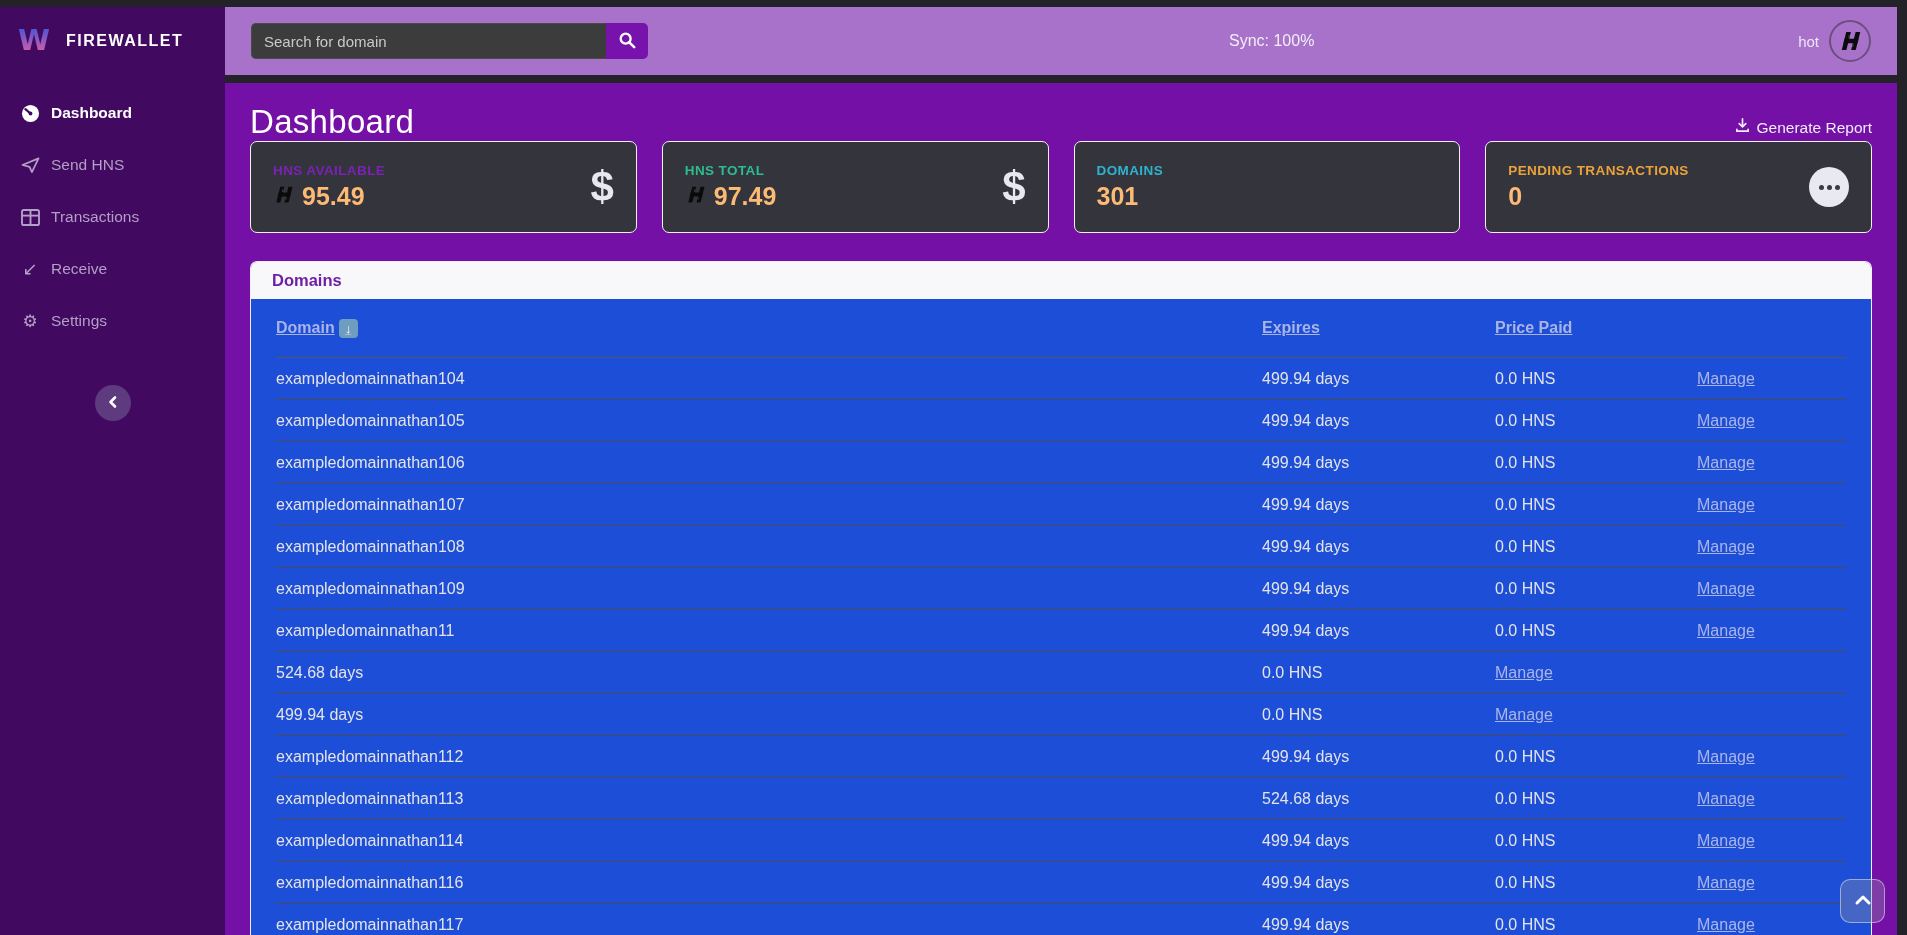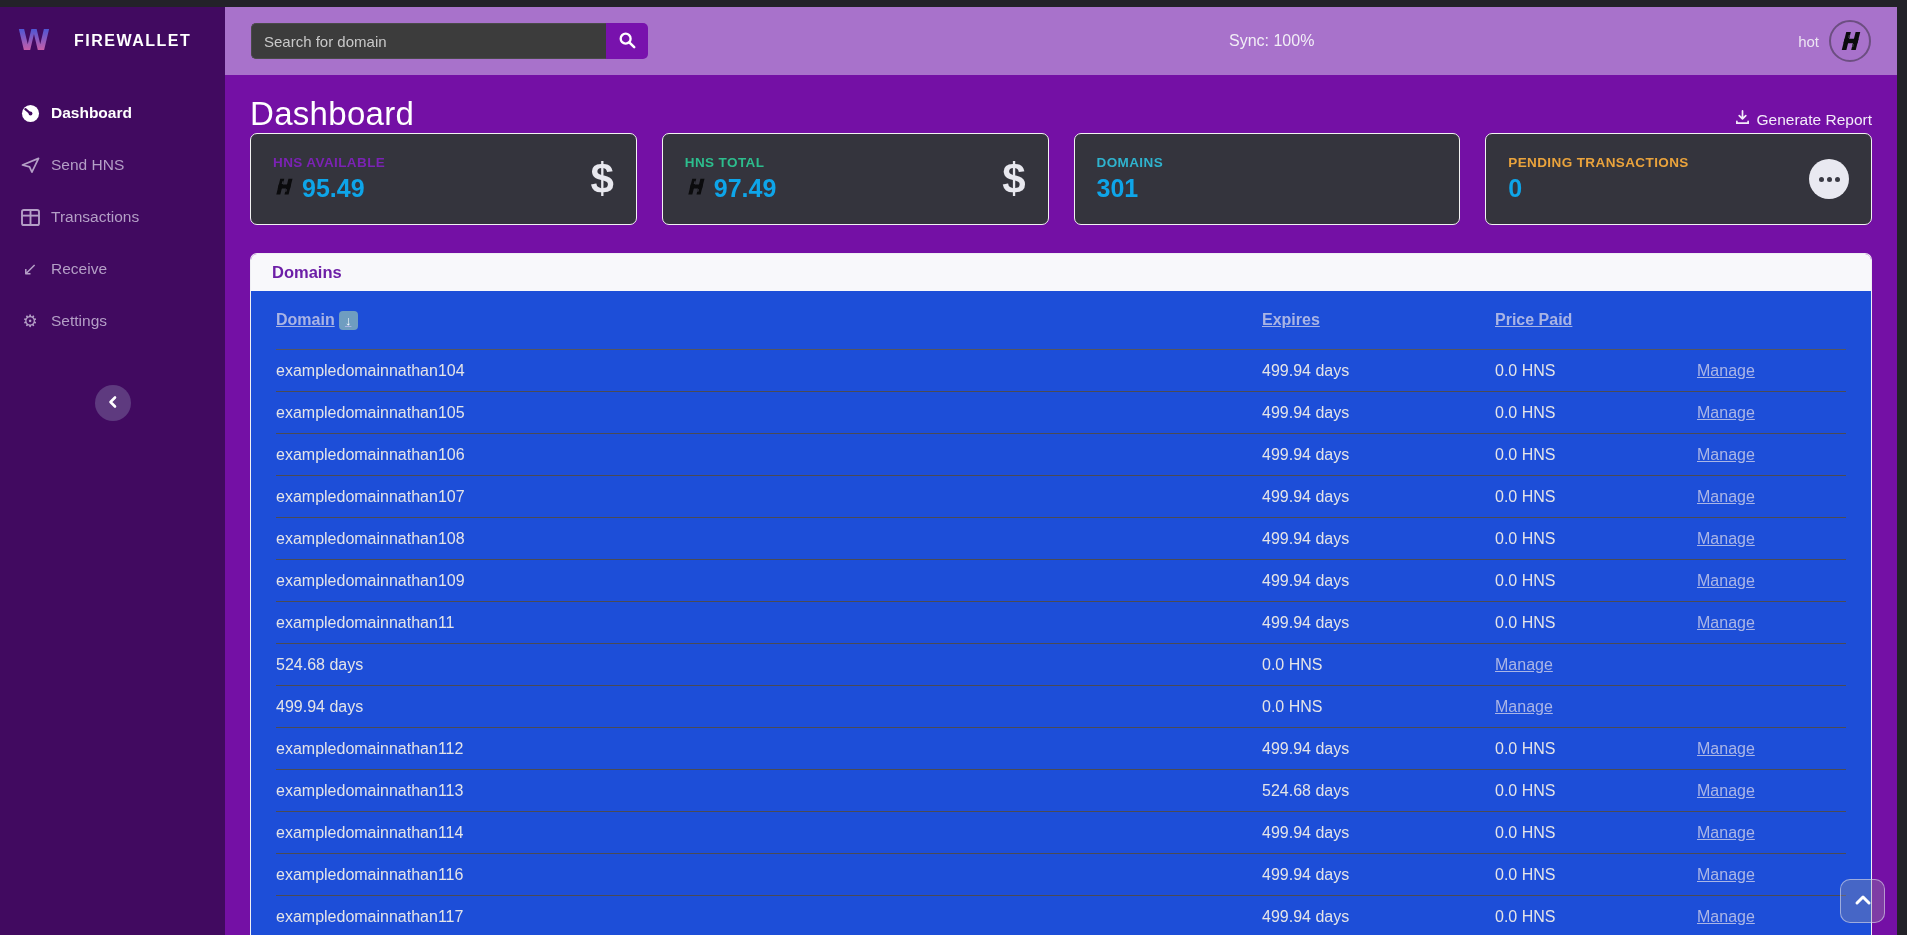--- a/index.html
+++ b/index.html
@@ -14,7 +14,7 @@
   
   .sidebar{width:225px;min-width:225px;background:#410a60;display:flex;flex-direction:column;}
   .logo-row{display:flex;align-items:center;gap:12px;padding:16px 18px 14px 18px;}
-  .brand-name{color:#fff;font-weight:bold;font-size:16px;letter-spacing:1.5px;margin-left:8px;}
+  .brand-name{color:#fff;font-weight:bold;font-size:16px;letter-spacing:1.5px;}
   .nav{margin-top:14px;display:flex;flex-direction:column;}
   .nav-item{display:flex;align-items:center;gap:11px;height:52px;padding-left:20px;
     color:#b49fc6;font-size:15.5px;cursor:pointer;}

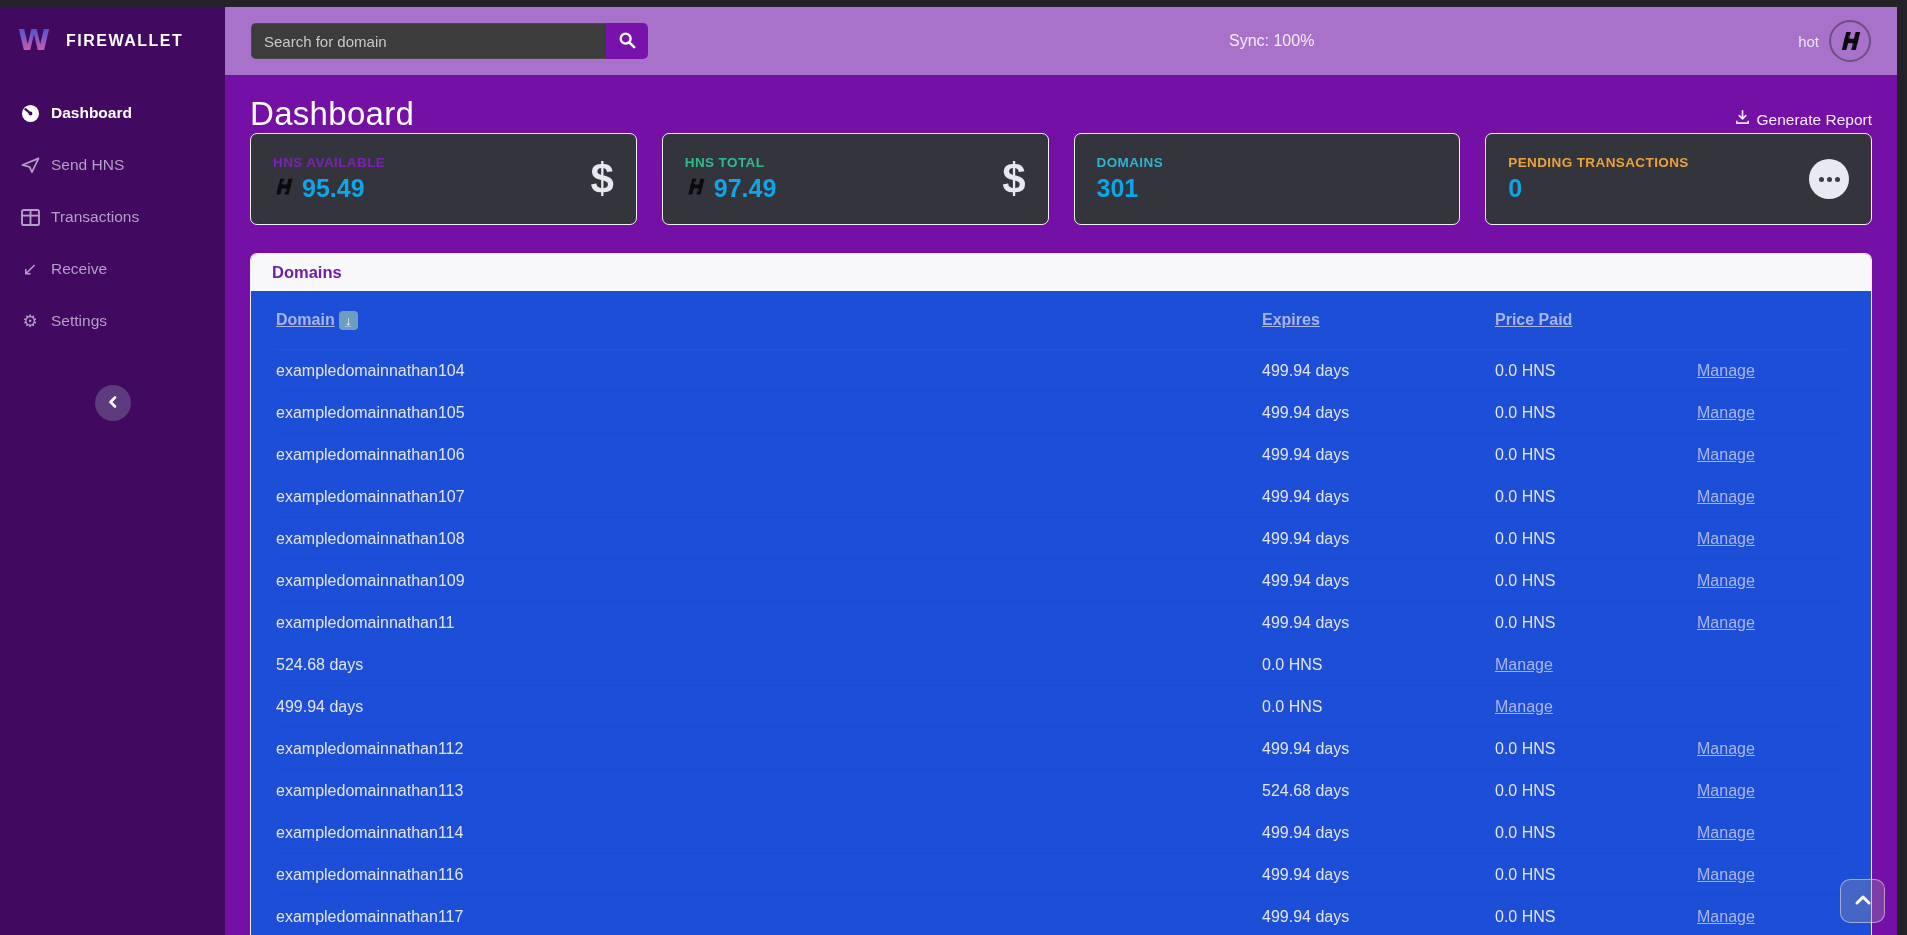--- a/index.html
+++ b/index.html
@@ -26,7 +26,7 @@
     display:flex;align-items:center;justify-content:center;cursor:pointer;border:none;}
 
   
-  .main{flex:1;display:flex;flex-direction:column;min-width:0;}
+  .main{flex:1;display:flex;flex-direction:column;min-width:0;gap:8px;}
   .topbar{height:68px;min-height:68px;background:#a872cb;position:relative;display:flex;align-items:center;padding:0 26px;}
   .search-group{display:flex;align-items:center;height:36px;}
   .search-input{width:355px;height:36px;background:#3c3c3c;border:1px solid #4a4a4a;border-right:none;

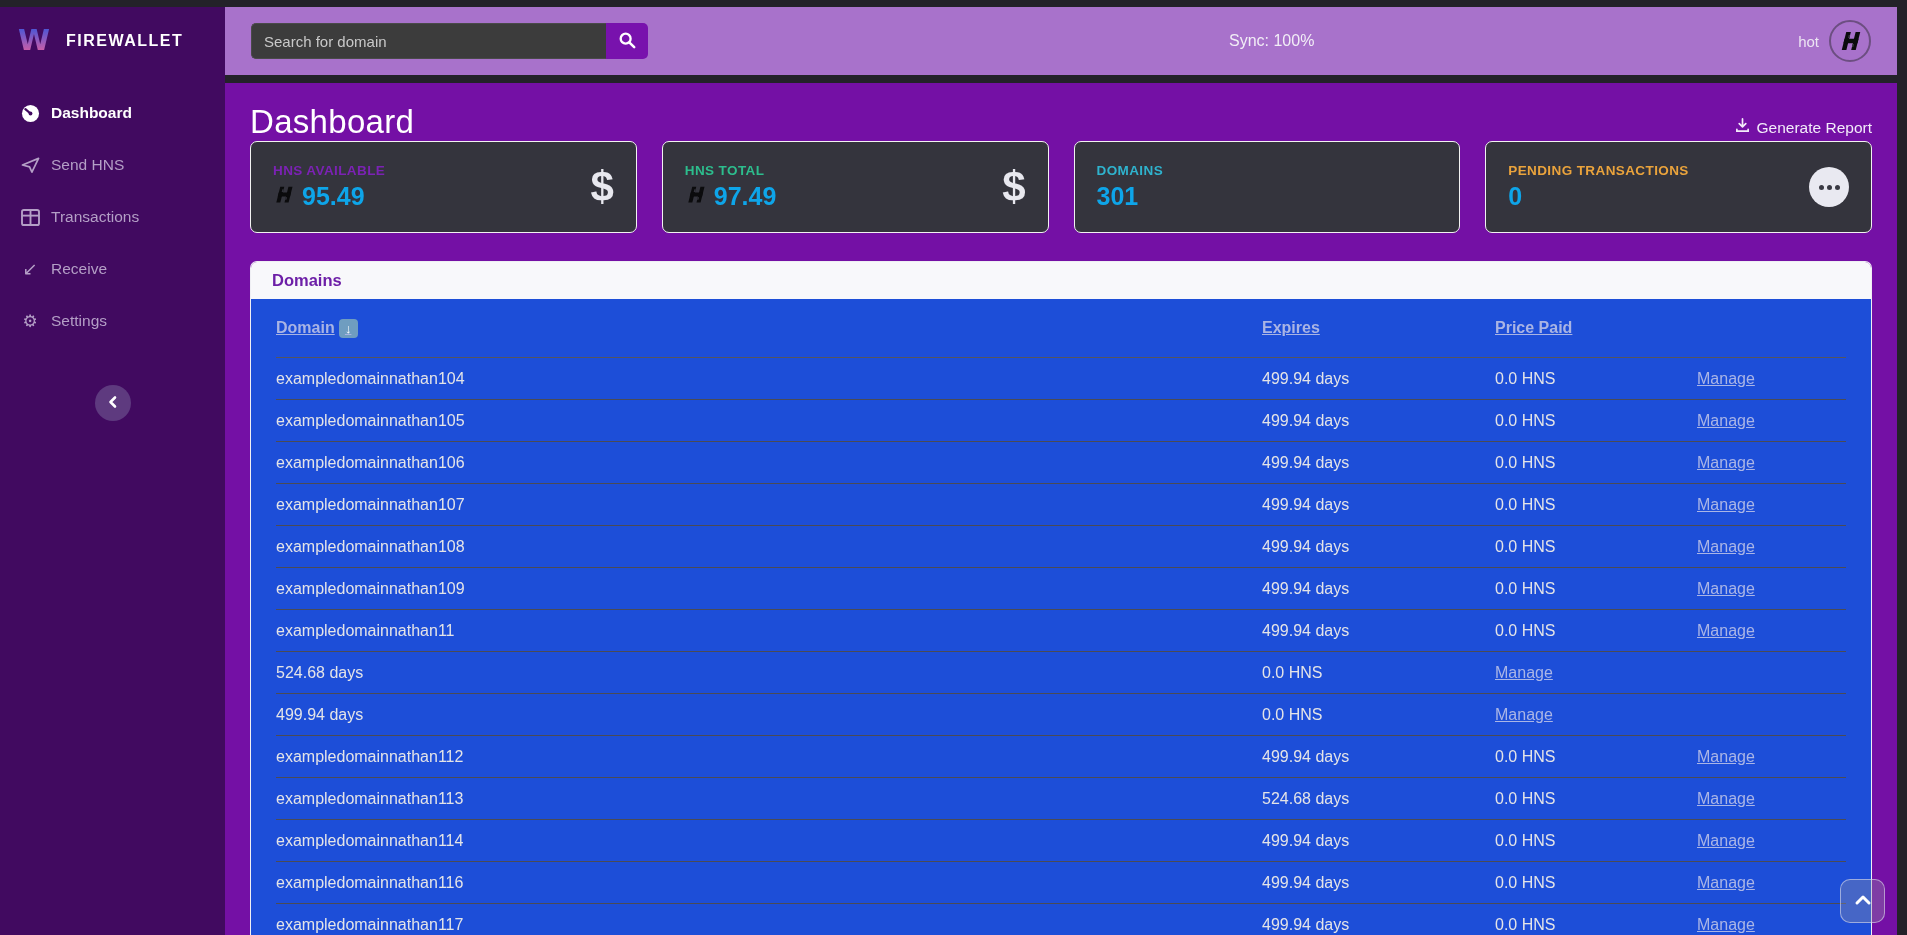--- a/index.html
+++ b/index.html
@@ -52,7 +52,7 @@
   .stat-left{display:flex;flex-direction:column;gap:4px;}
   .stat-label{font-size:13.5px;font-weight:bold;letter-spacing:0.4px;}
   .stat-value-row{display:flex;align-items:center;gap:8px;}
-  .stat-value{color:#0ea5e9;font-size:25px;font-weight:bold;}
+  .stat-value{color:#fdba74;font-size:25px;font-weight:bold;}
   .dollar-icon{color:#e8e8ef;font-size:42px;font-weight:bold;line-height:1;}
   .ellipsis-icon{width:40px;height:40px;border-radius:50%;background:#e9e9f1;display:flex;
     align-items:center;justify-content:center;gap:3px;cursor:pointer;}

